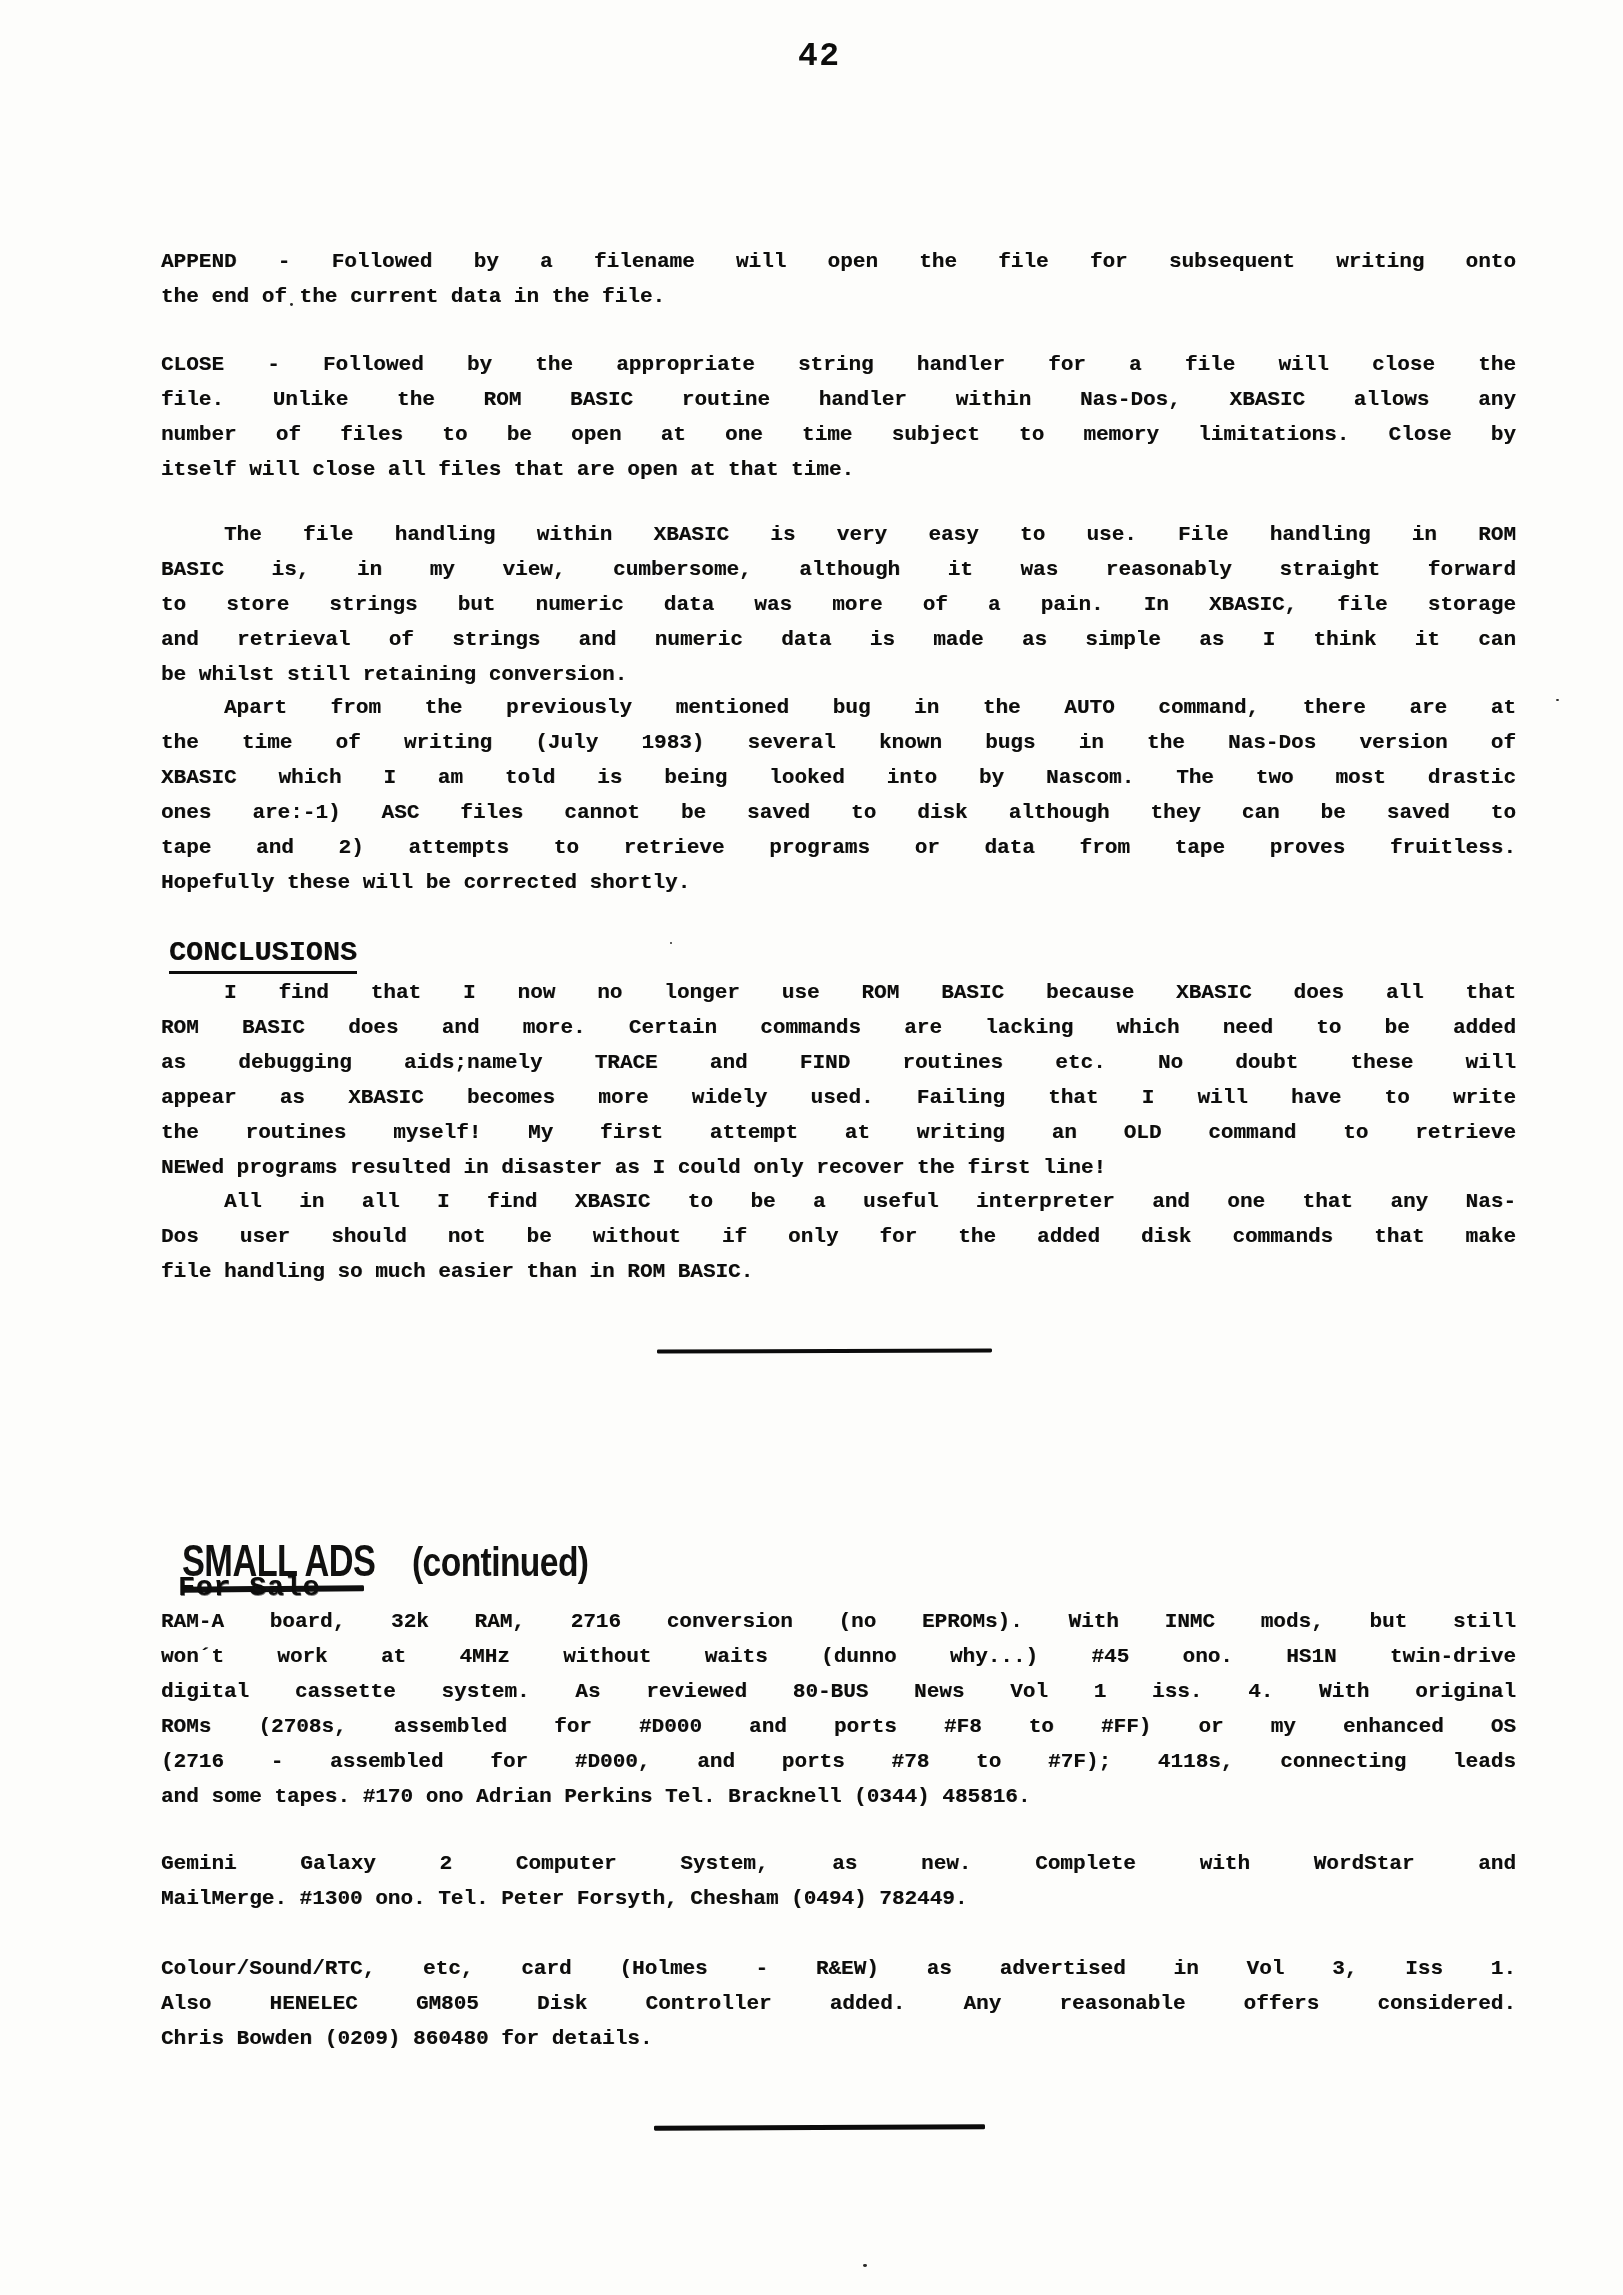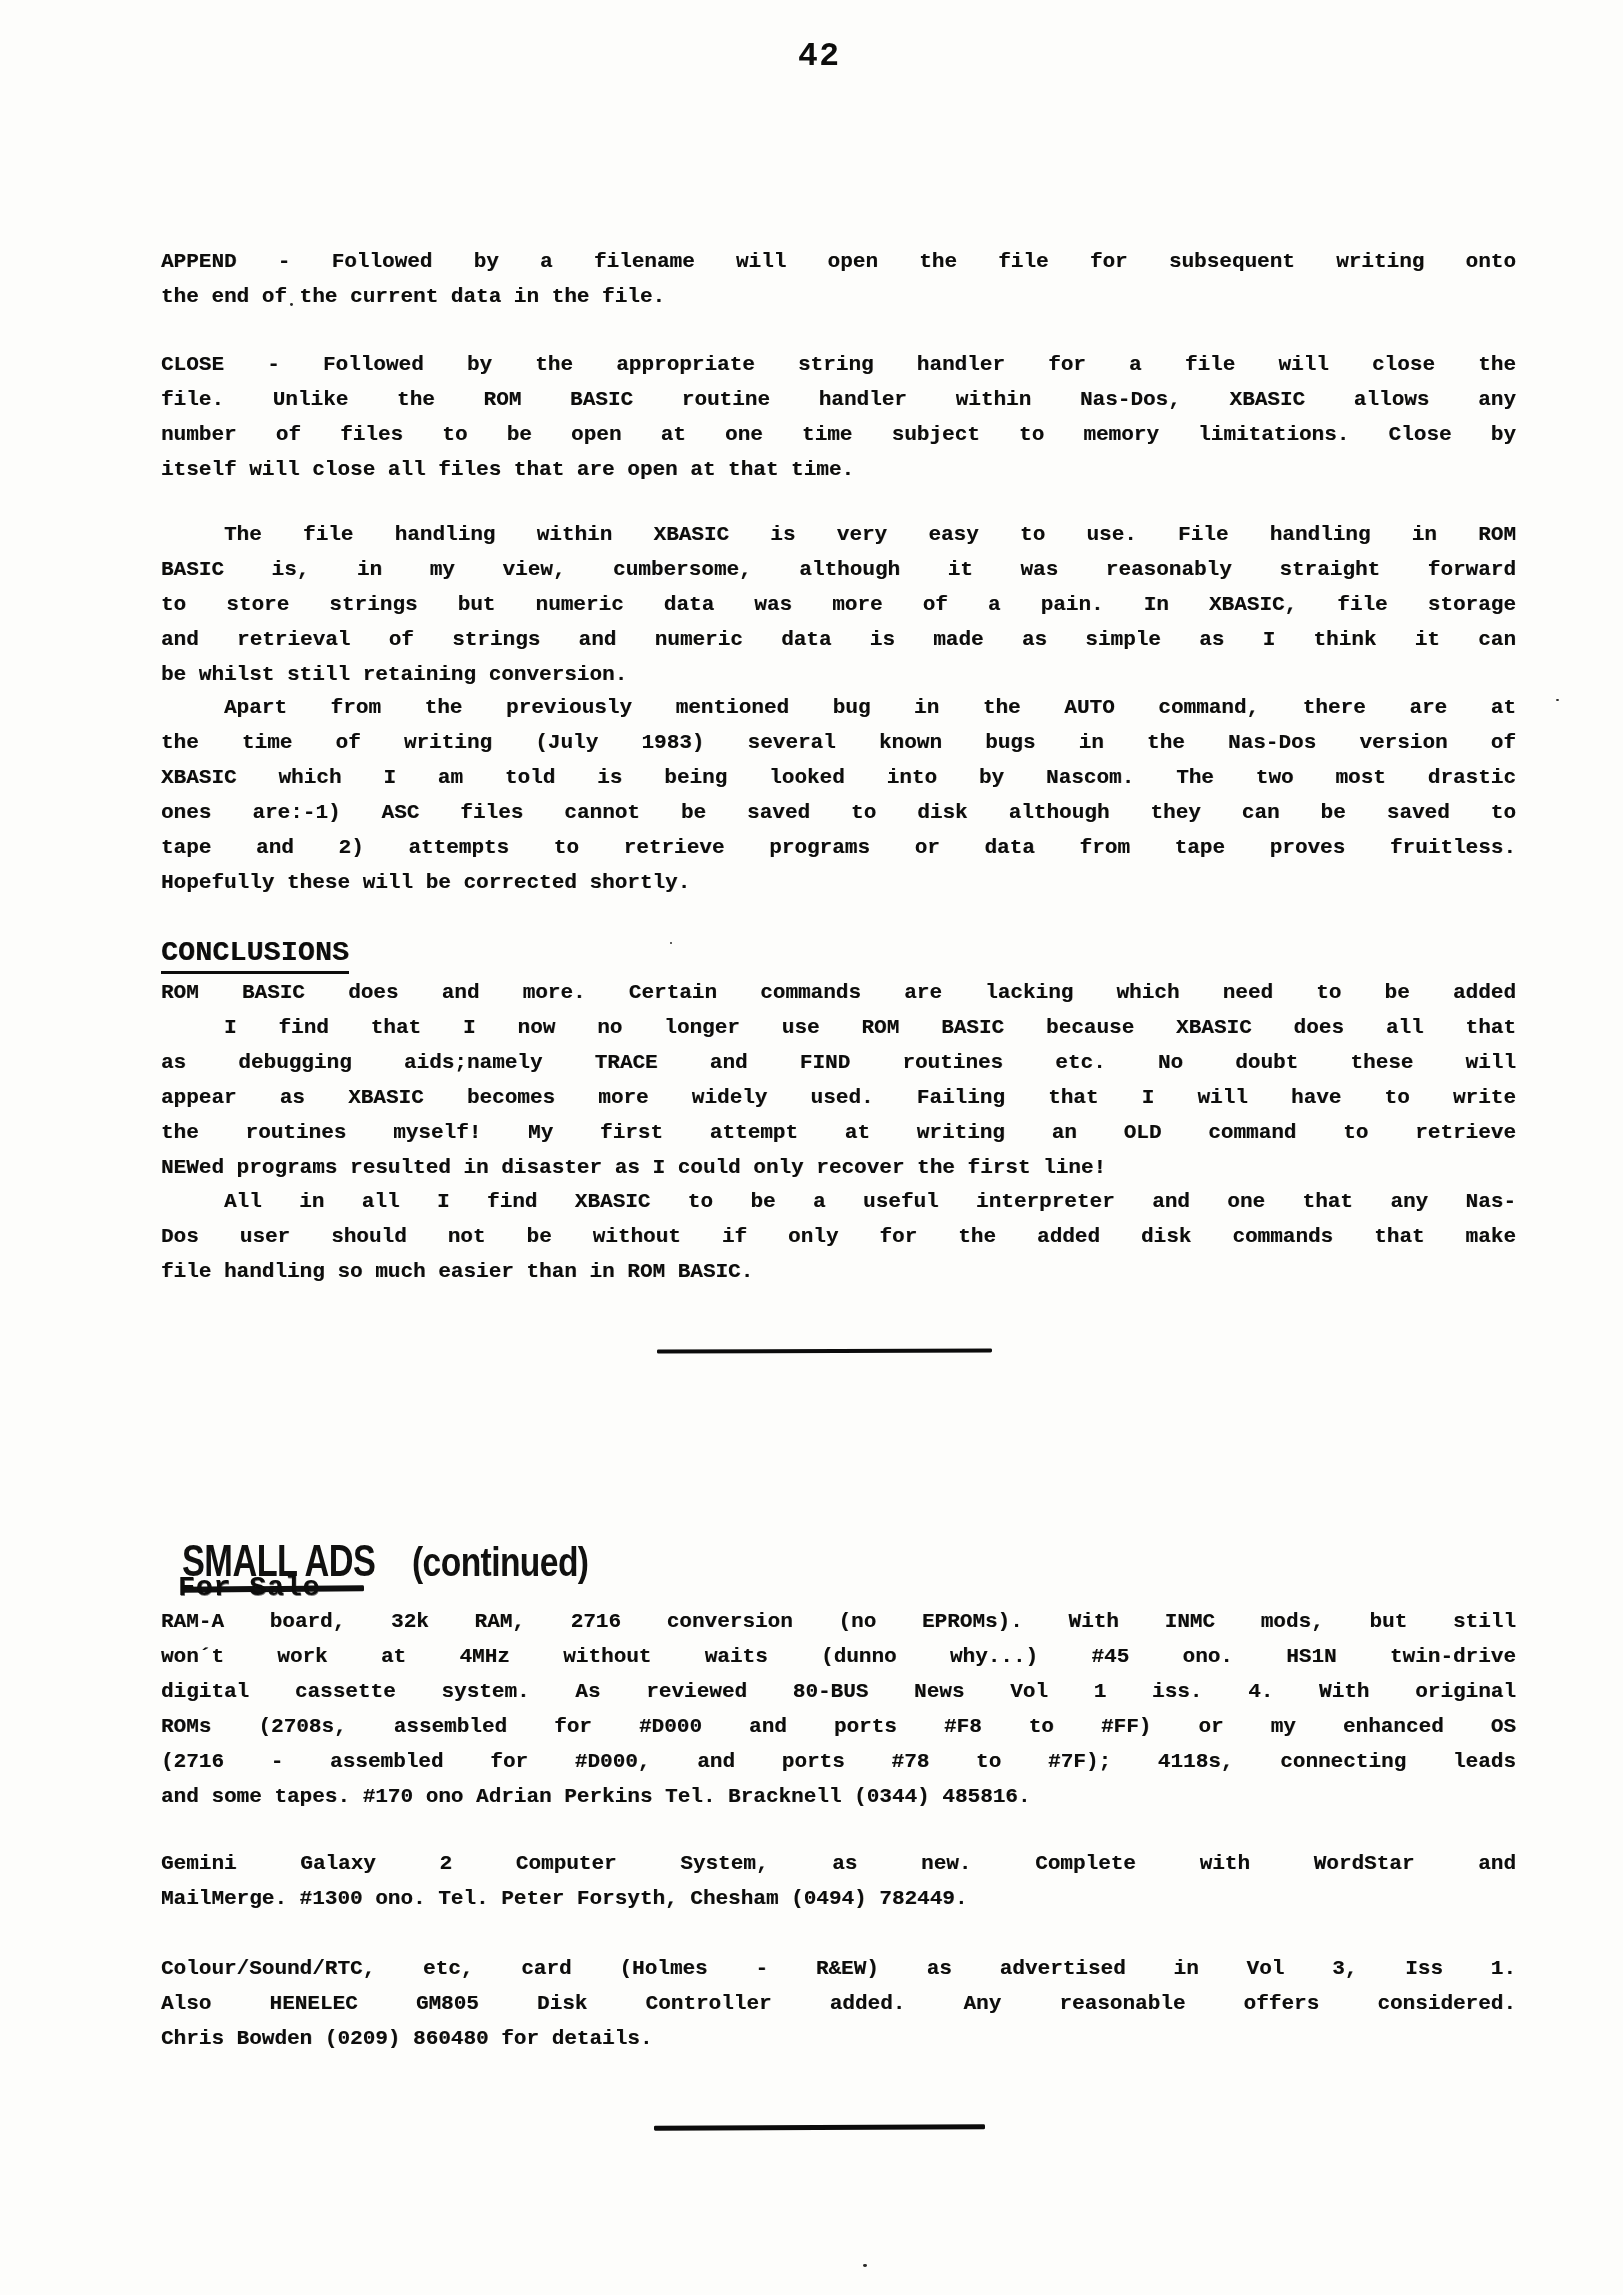--- a/index.html
+++ b/index.html
@@ -44,6 +44,7 @@
     display:inline-block;
     border-bottom:3.5px solid #0d0d0c;
     padding-bottom:1.4px;
+    margin-left:8px;
   }
   .ads-heading{
     position:absolute;

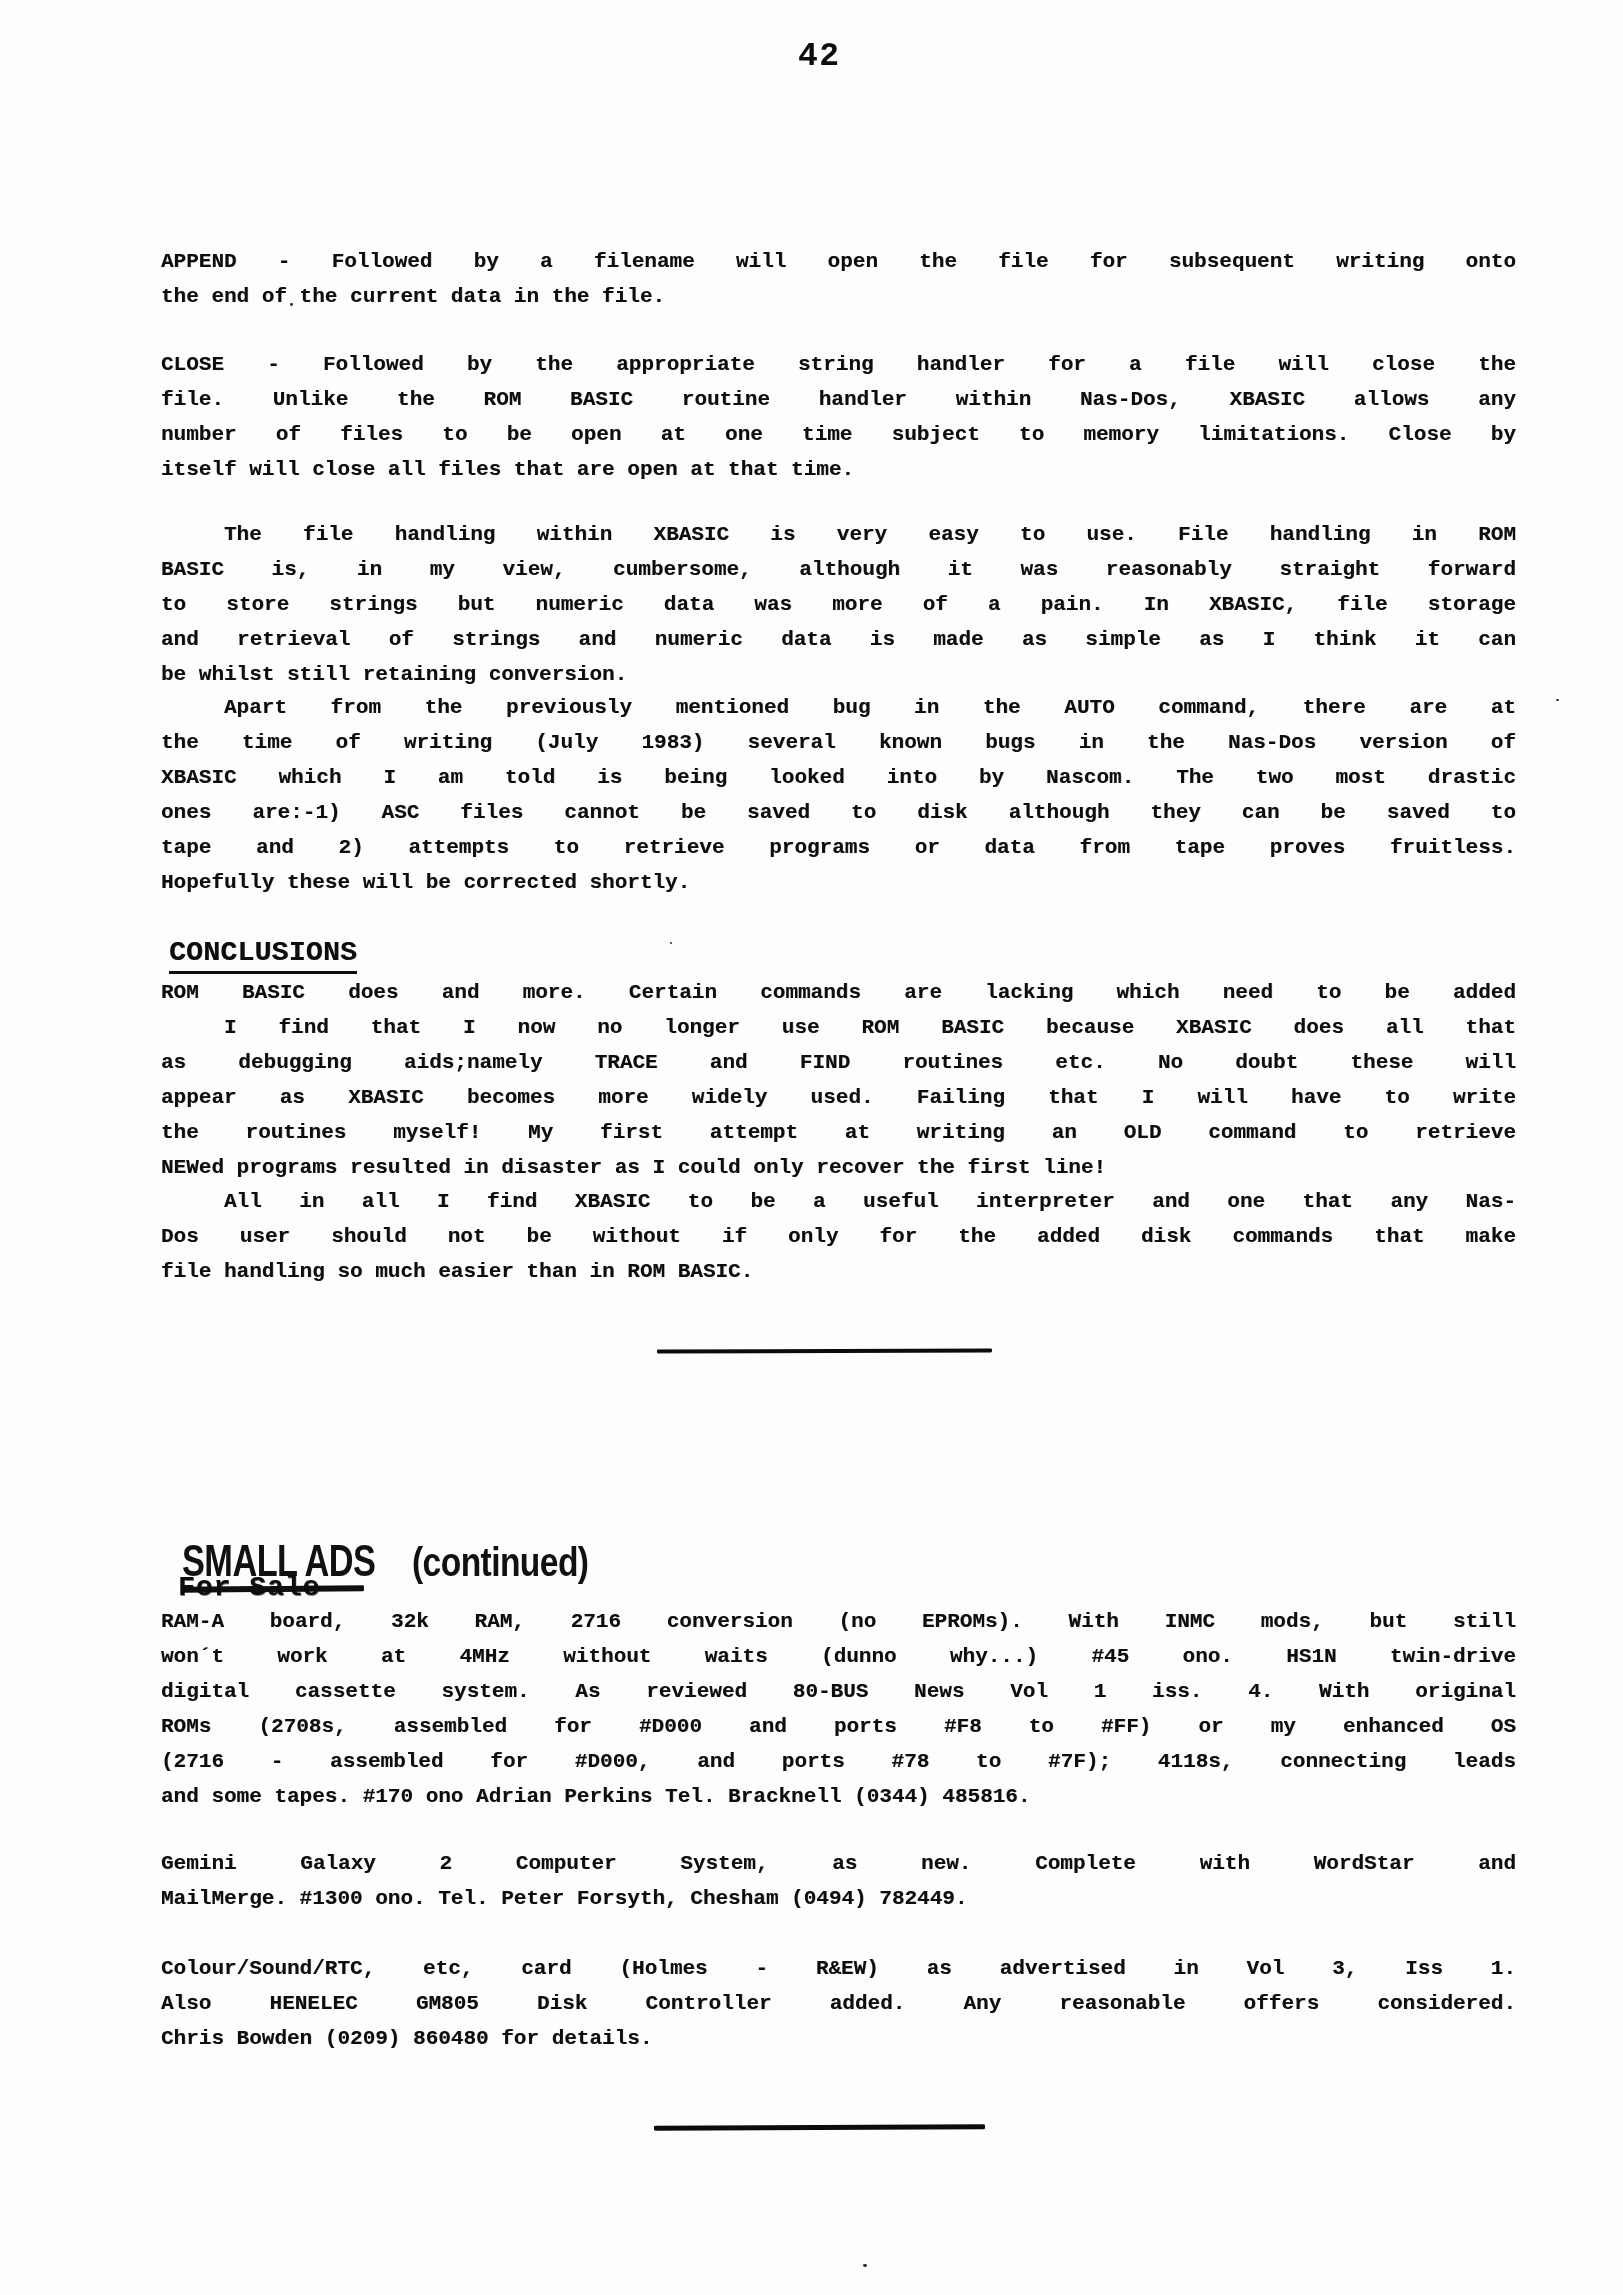--- a/index.html
+++ b/index.html
@@ -140,8 +140,8 @@
   </div>
 
   <div class="textblock" style="top:975px">
+      <div class="line" style="padding-left: 5ch;">I find that I now no longer use ROM BASIC because XBASIC does all that</div>
       <div class="line">ROM BASIC does and more. Certain commands are lacking which need to be added</div>
-      <div class="line" style="padding-left: 5ch;">I find that I now no longer use ROM BASIC because XBASIC does all that</div>
       <div class="line">as debugging aids;namely TRACE and FIND routines etc. No doubt these will</div>
       <div class="line">appear as XBASIC becomes more widely used. Failing that I will have to write</div>
       <div class="line">the routines myself! My first attempt at writing an OLD command to retrieve</div>

